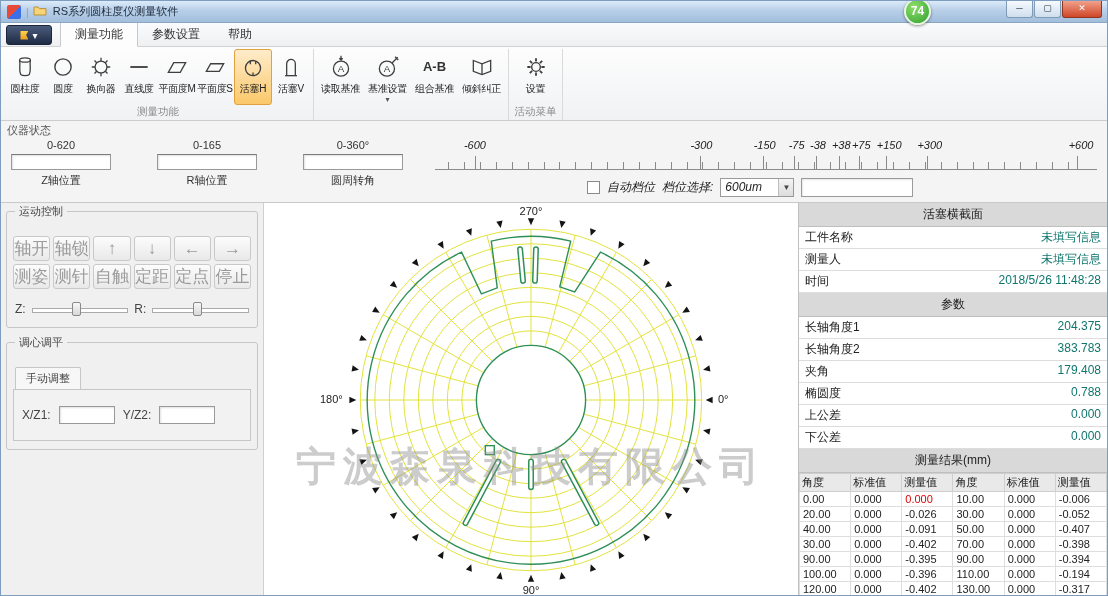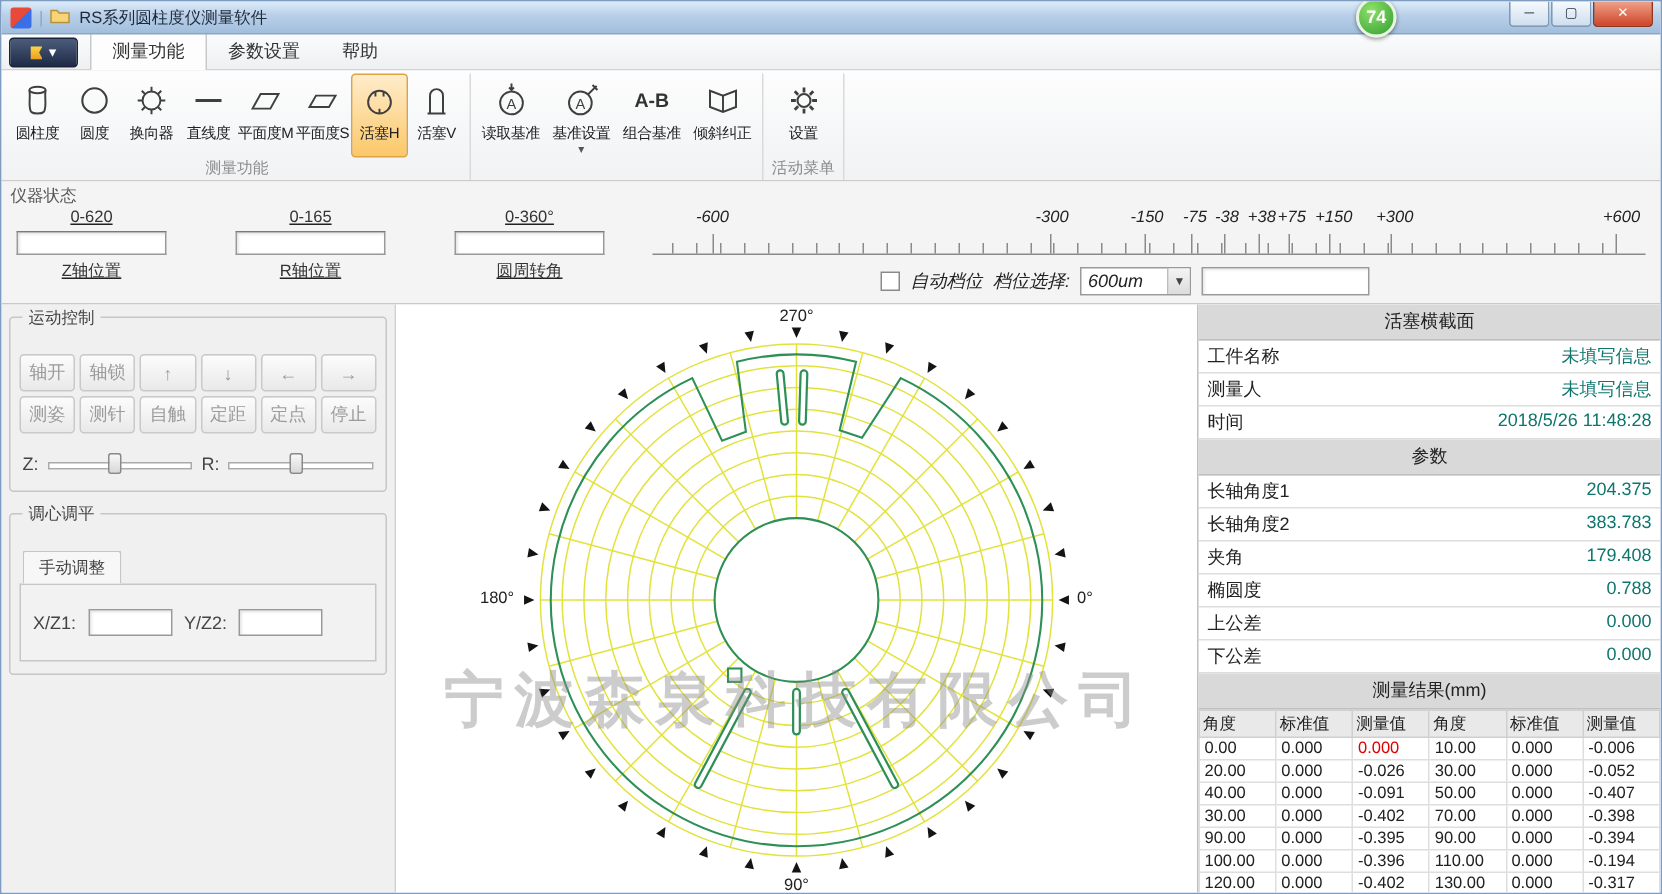--- a/index.html
+++ b/index.html
@@ -57,7 +57,7 @@
   .status-title{ font-size:11px; color:#555; height:14px; }
   .status-content{ display:flex; }
   .sfields{ width:428px; flex-shrink:0; display:flex; gap:46px; padding-left:4px; }
-  .sfield{ display:flex; flex-direction:column; align-items:center; gap:3px; padding-top:2px;text-decoration:underline; }
+  .sfield{ display:flex; flex-direction:column; align-items:center; gap:3px; padding-top:2px; }
   .sfield .range{ font-size:11px; color:#333; }
   .sfield input{ width:100px; height:16px; border:1px solid #999; border-top-color:#7a7a7a;
     background:#fff; box-shadow:inset 1px 1px 2px rgba(0,0,0,.12); }

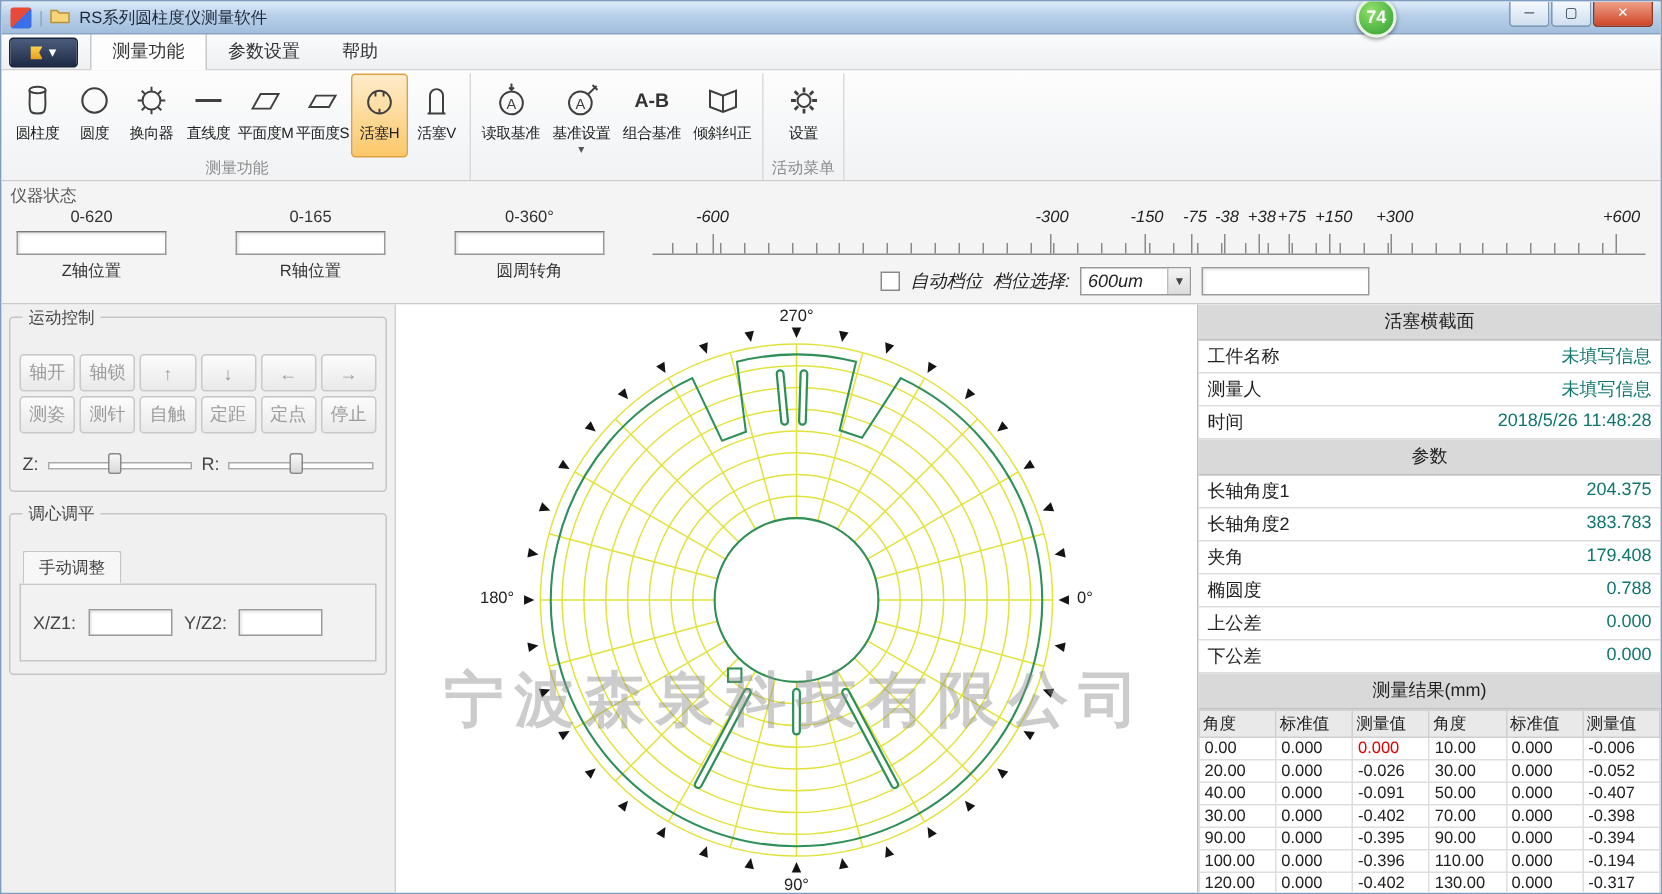--- a/index.html
+++ b/index.html
@@ -84,7 +84,7 @@
   .glegend{ position:absolute; top:-8px; left:8px; background:#f0f0f0; padding:0 4px; font-size:11px; color:#444; }
   .mgrid{ display:grid; grid-template-columns:repeat(6,1fr); gap:3px; }
   .mbtn{ height:25px; background:linear-gradient(#fcfcfc,#e9e9e9); border:1px solid #c9c9c9; border-radius:3px;
-    color:#9b9b9b; font-size:12px; display:flex; align-items:center; justify-content:center; white-space:nowrap; }
+    color:#9b9b9b; font-size:17px; display:flex; align-items:center; justify-content:center; white-space:nowrap; }
   .slider-row{ display:flex; align-items:center; gap:6px; margin:12px 2px 2px; }
   .slbl{ color:#444; }
   .slider{ flex:1; height:16px; position:relative; }

